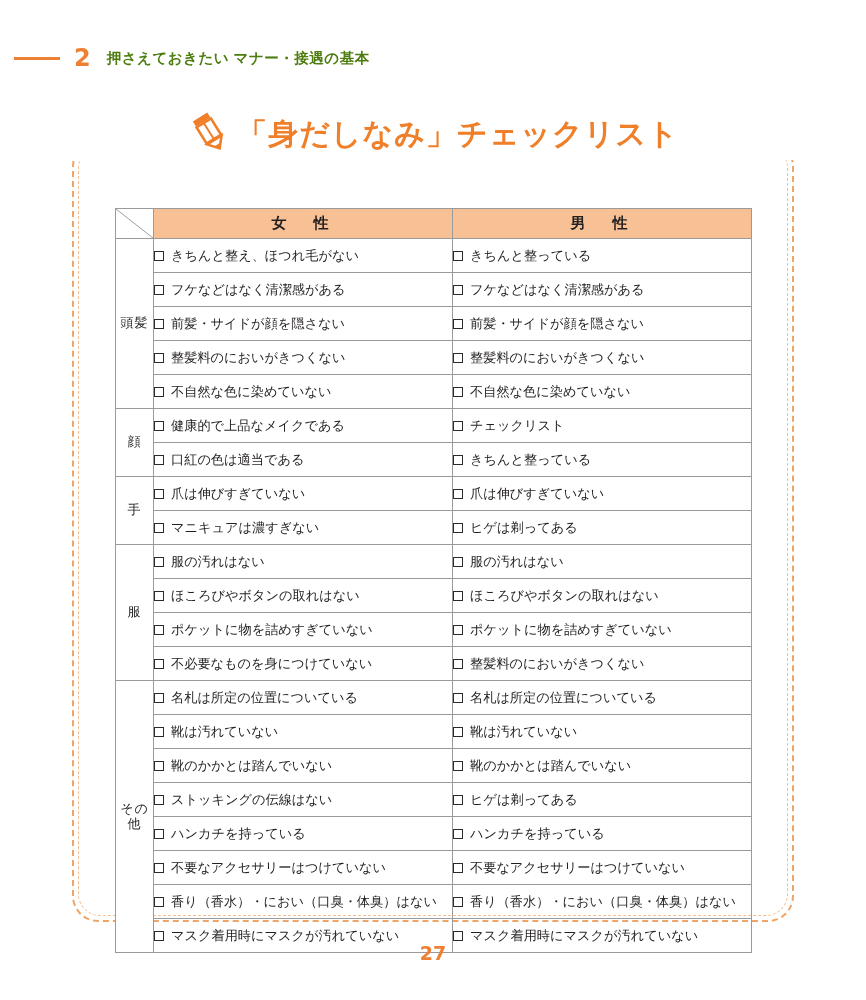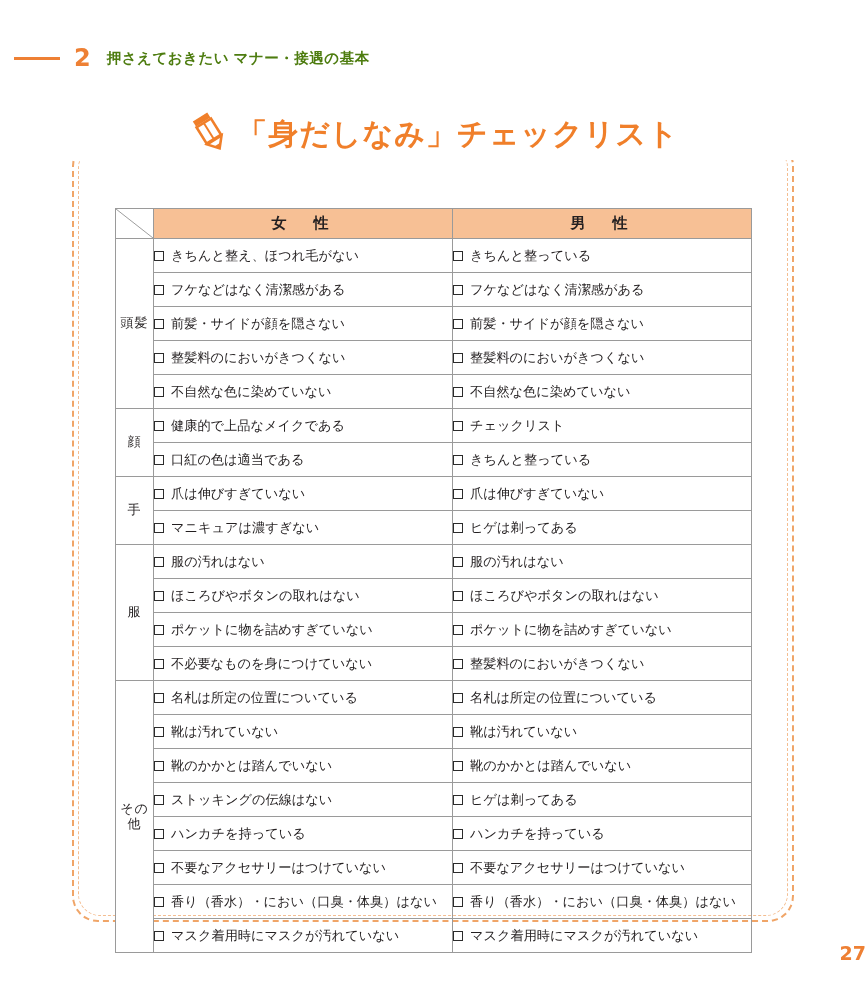--- a/index.html
+++ b/index.html
@@ -183,7 +183,7 @@
     left: 0;
     top: 942px;
     width: 100%;
-    text-align: right;
+    text-align: center;
     font-family: "DejaVu Sans", sans-serif;
     font-weight: bold;
     font-size: 19px;

